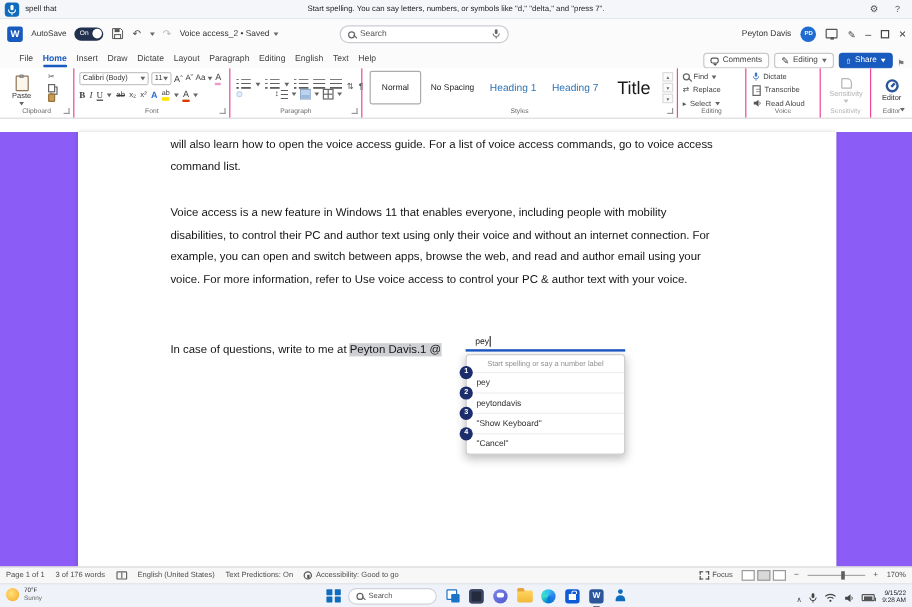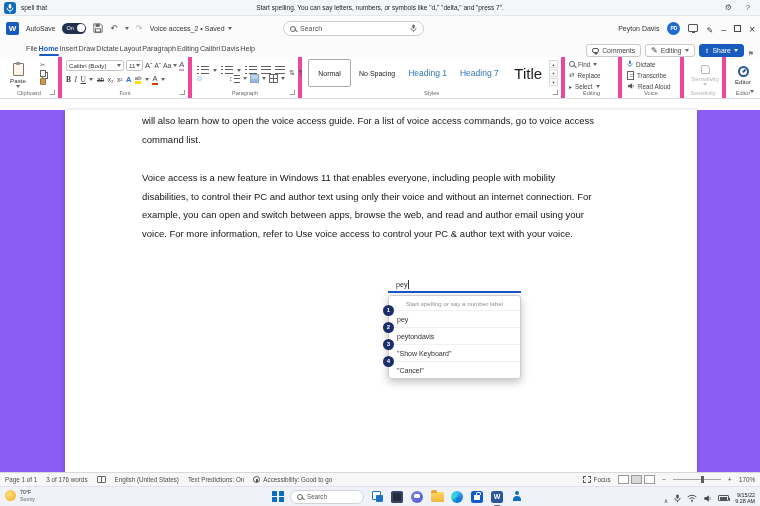--- a/index.html
+++ b/index.html
@@ -48,7 +48,7 @@
 
   
   #tabrow { position:absolute; left:0; top:40px; width:760px; height:17px; background:#fbfbfb; }
-  #tabs { position:absolute; left:26px; top:0; height:17px; display:flex; gap:1px; align-items:center; }
+  #tabs { position:absolute; left:16px; top:0; height:17px; display:flex; gap:8px; align-items:center; }
   .tab { font-size:7.2px; color:#444; position:relative; line-height:17px; }
   .tab.active { color:#185abd; font-weight:bold; }
   .tab.active::after { content:""; position:absolute; left:0; right:0; bottom:1px; height:2px; background:#185abd; border-radius:1px; }

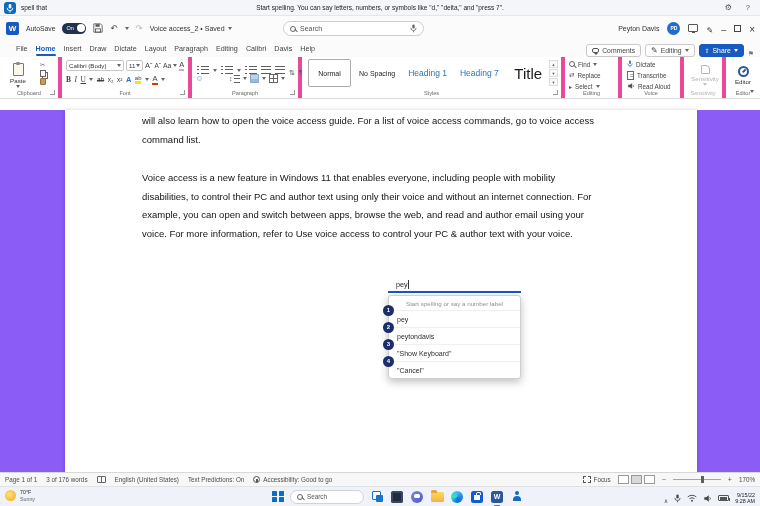--- a/index.html
+++ b/index.html
@@ -266,7 +266,7 @@
       <span class="tab">Layout</span>
       <span class="tab">Paragraph</span>
       <span class="tab">Editing</span>
-      <span class="tab">Calibri</span>
+      <span class="tab">English</span>
       <span class="tab">Davis</span>
       <span class="tab">Help</span>
     </div>

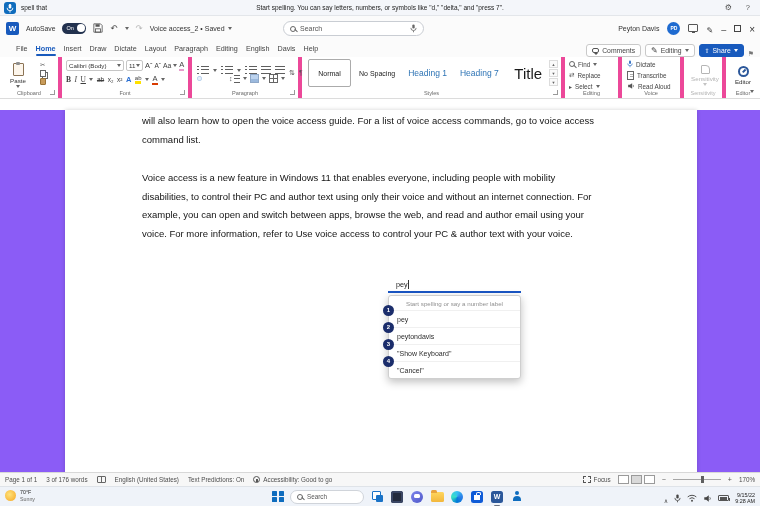--- a/index.html
+++ b/index.html
@@ -267,7 +267,7 @@
       <span class="tab">Paragraph</span>
       <span class="tab">Editing</span>
       <span class="tab">English</span>
-      <span class="tab">Davis</span>
+      <span class="tab">Text</span>
       <span class="tab">Help</span>
     </div>
     <div id="tabright">

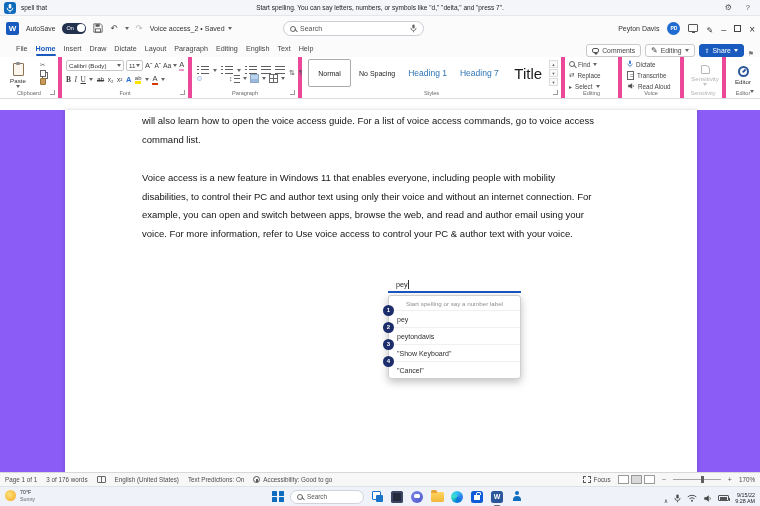--- a/index.html
+++ b/index.html
@@ -62,7 +62,7 @@
 
   
   #ribbon { position:absolute; left:0; top:57px; width:760px; height:42px; background:#fff; border-bottom:1px solid #dcdcdc; }
-  .rgroup { position:absolute; top:0; height:41px; border-right:4px solid #ec4899; }
+  .rgroup { position:absolute; top:0; height:41px; border-right:1px solid #ec4899; }
   .glabel { position:absolute; bottom:2px; left:0; right:0; text-align:center; font-size:5.6px; color:#6b6b6b; }
   .launch { position:absolute; right:3px; bottom:3px; width:5px; height:5px; border-right:1px solid #999; border-bottom:1px solid #999; }
   .bigbtn { display:flex; flex-direction:column; align-items:center; justify-content:center; gap:1px; font-size:6.2px; color:#333; }

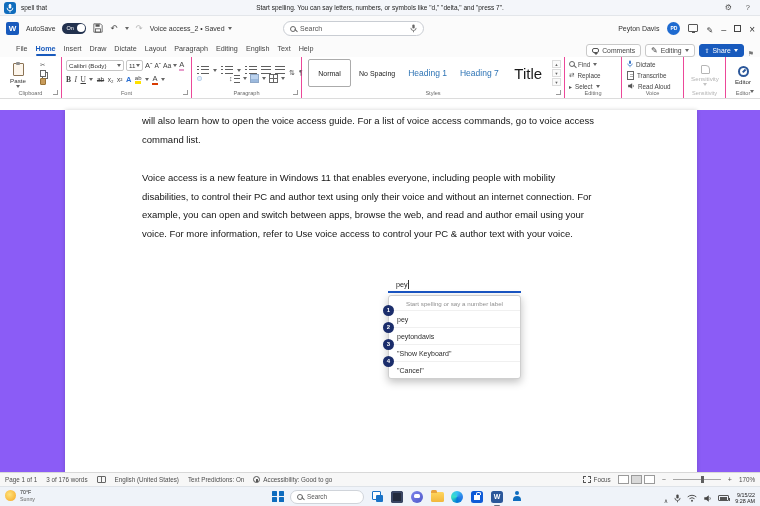--- a/index.html
+++ b/index.html
@@ -451,6 +451,7 @@
       <div id="doctext">
         <p class="p1">will also learn how to open the voice access guide. For a list of voice access commands, go to voice access command list.</p>
         <p class="p2">Voice access is a new feature in Windows 11 that enables everyone, including people with mobility disabilities, to control their PC and author text using only their voice and without an internet connection. For example, you can open and switch between apps, browse the web, and read and author email using your voice. For more information, refer to Use voice access to control your PC &amp; author text with your voice.</p>
+        <p class="p3"><span>In case of questions, write to me at </span><span class="selhl">Peyton Davis.1 @</span></p>
       </div>
     </div>
 

